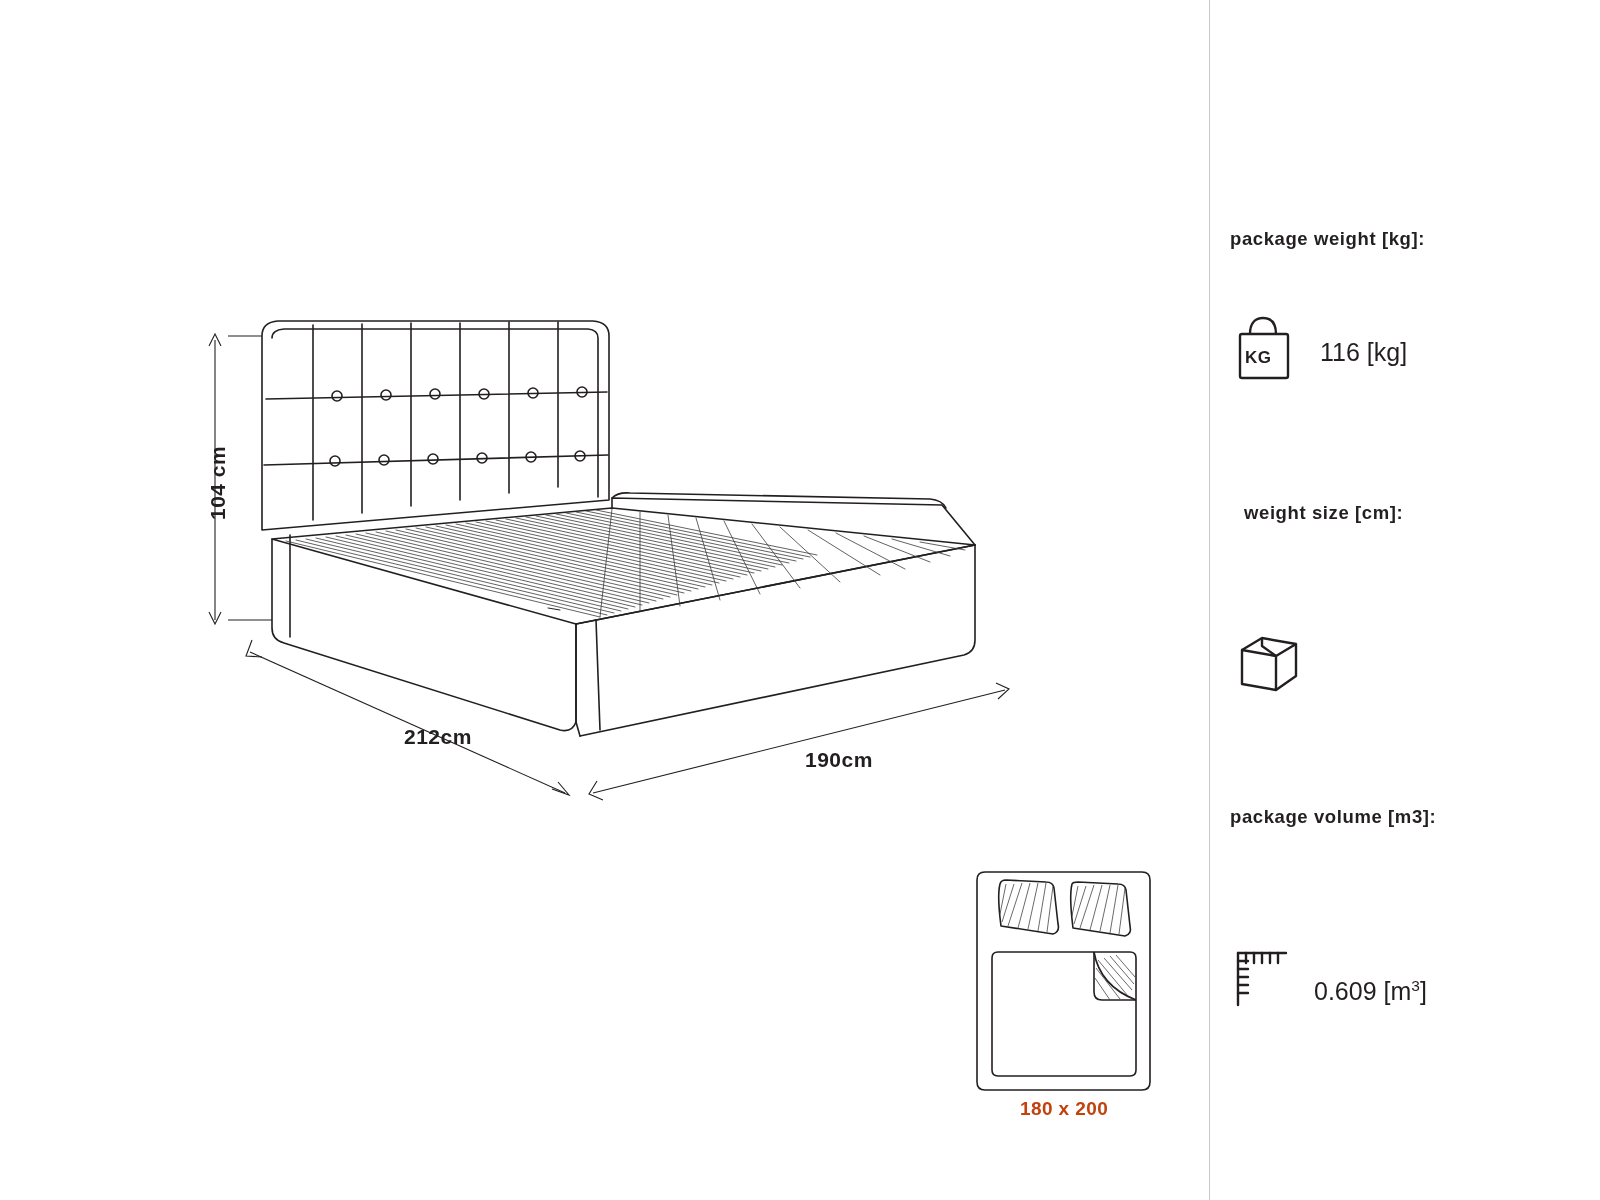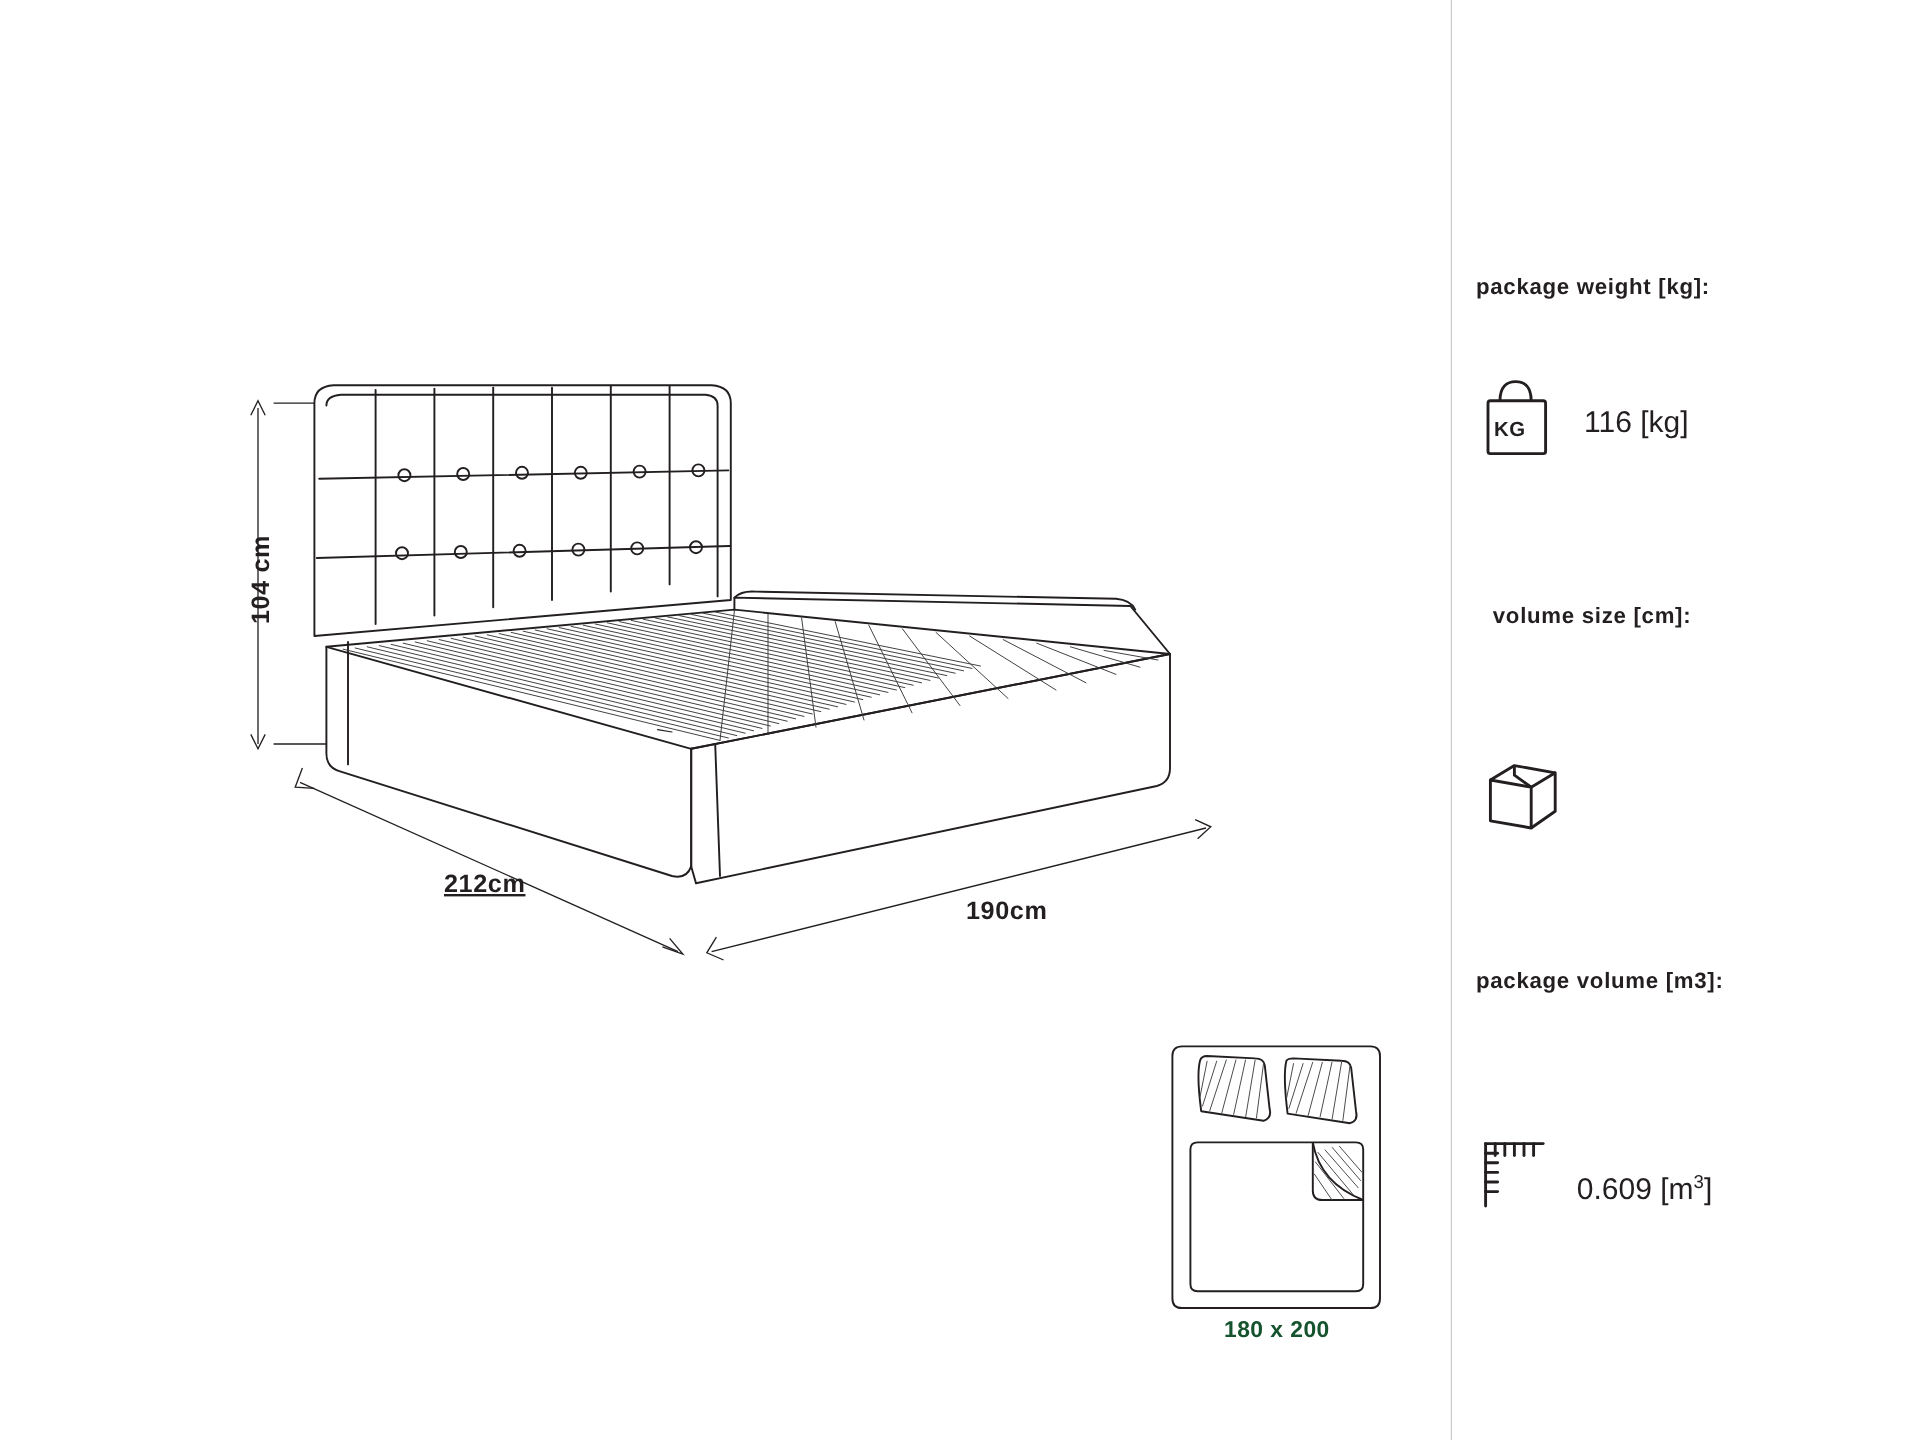--- a/index.html
+++ b/index.html
@@ -257,7 +257,7 @@
 
     <div class="val" style="left:110px;top:338px;text-align:center;">116 [kg]</div>
 
-    <div class="sec-label" style="left:34px;top:502px;">volume size [cm]:</div>
+    <div class="sec-label" style="left:34px;top:502px;">weight size [cm]:</div>
 
     <div class="icon-box" style="left:26px;top:630px;">
       <svg width="66" height="64" viewBox="0 0 66 64" fill="none" stroke="#231f20" stroke-width="2.4" stroke-linejoin="round">

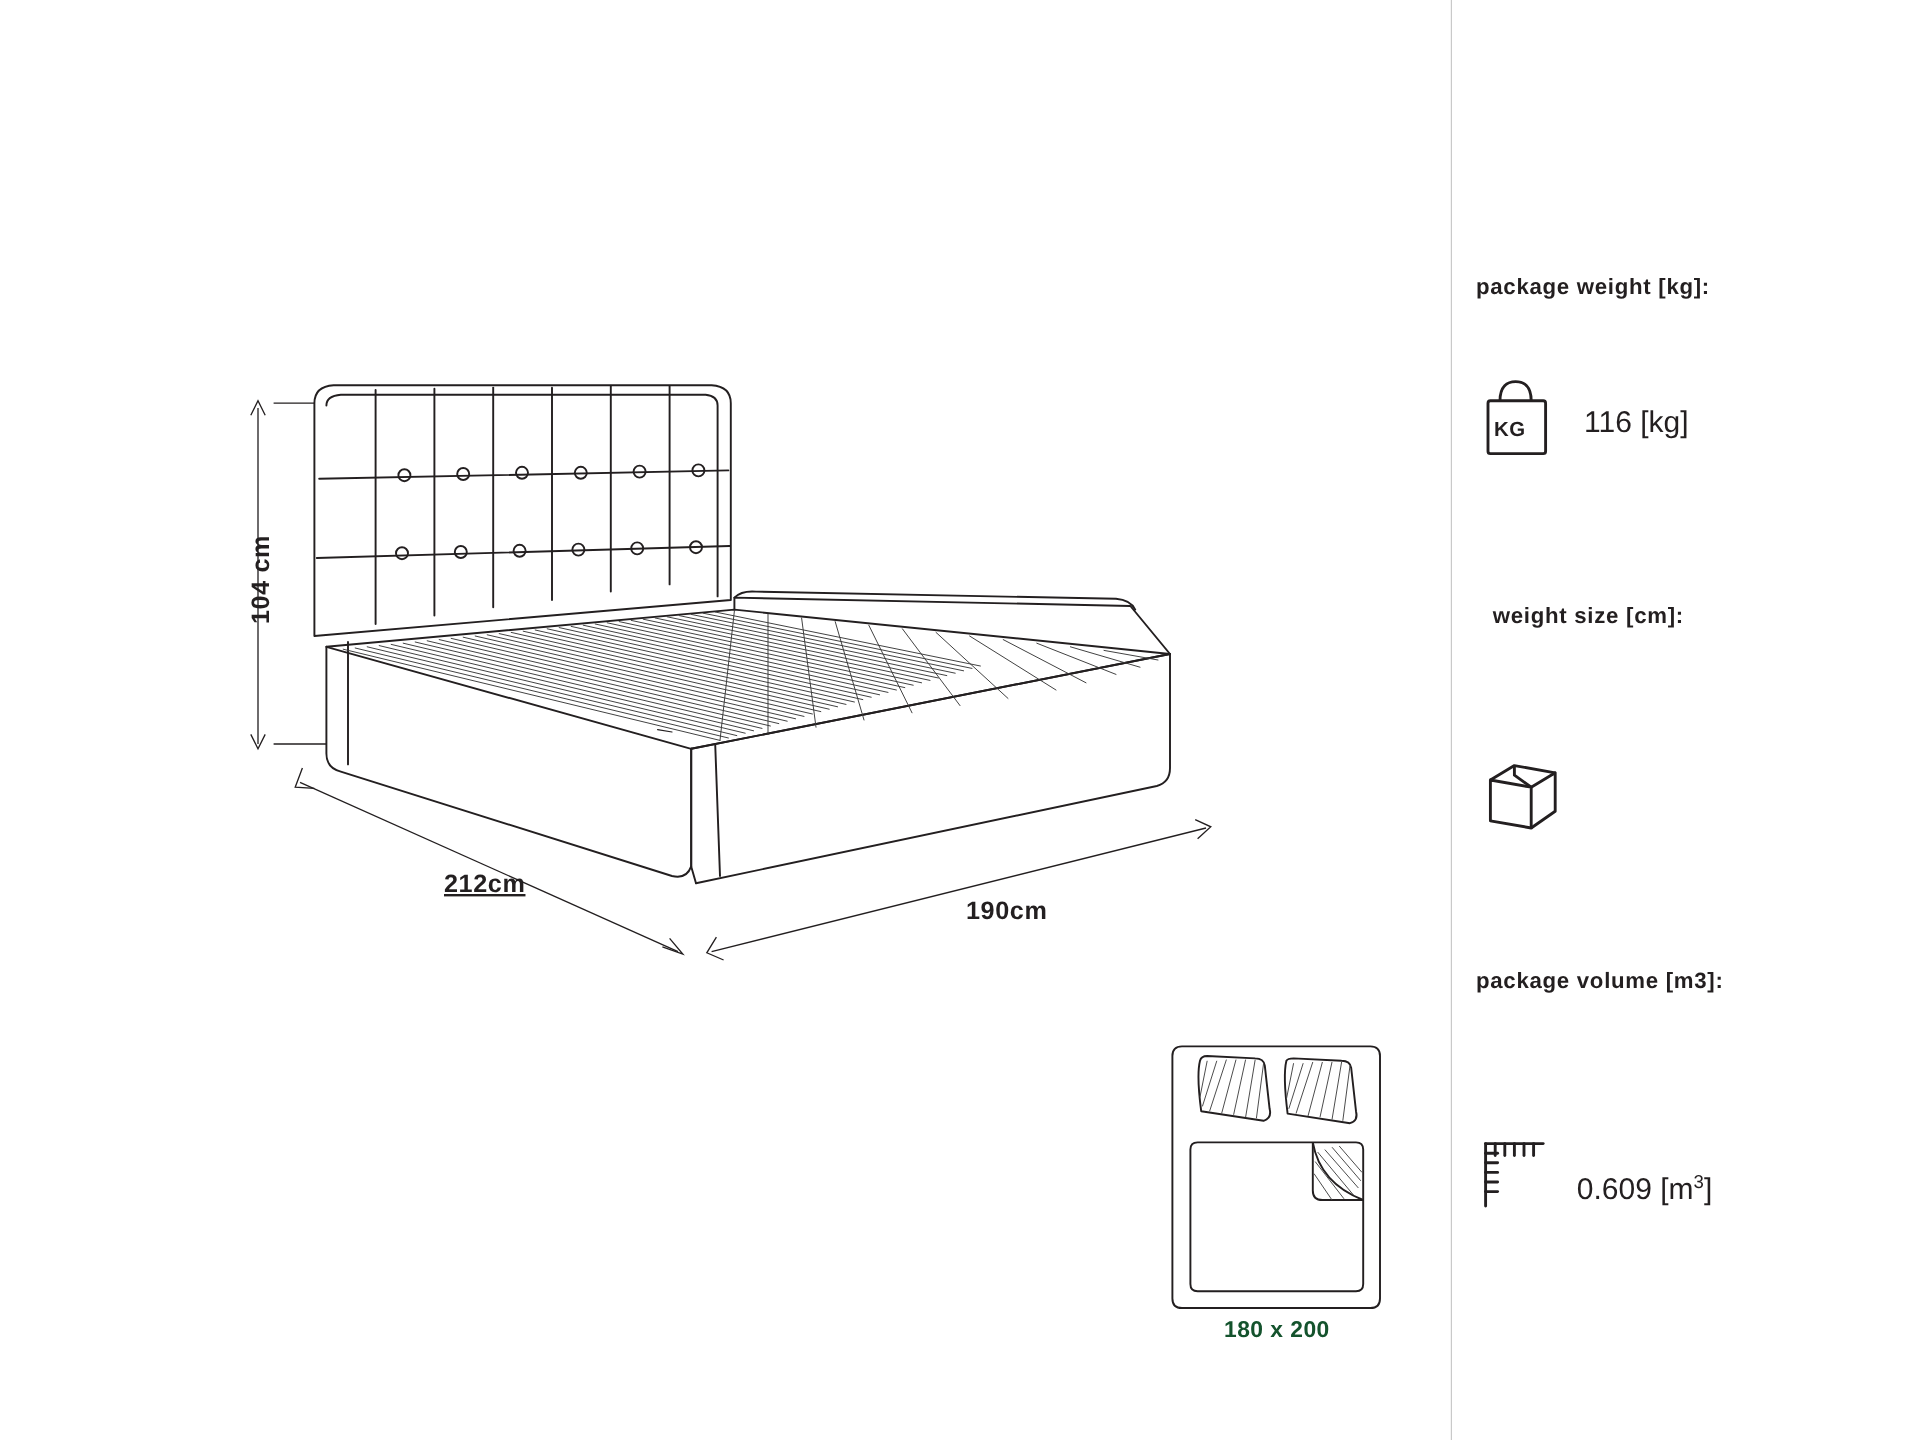--- a/index.html
+++ b/index.html
@@ -236,7 +236,7 @@
     </svg>
 
     <div class="dim-label dim-vert" style="left:206px;top:520px;">104 cm</div>
-    <div class="dim-label" style="left:370px;top:725px;text-decoration:underline;">212cm</div>
+    <div class="dim-label" style="left:404px;top:725px;">212cm</div>
     <div class="dim-label" style="left:805px;top:748px;">190cm</div>
     <div class="topview-label">180 x 200</div>
   </div>

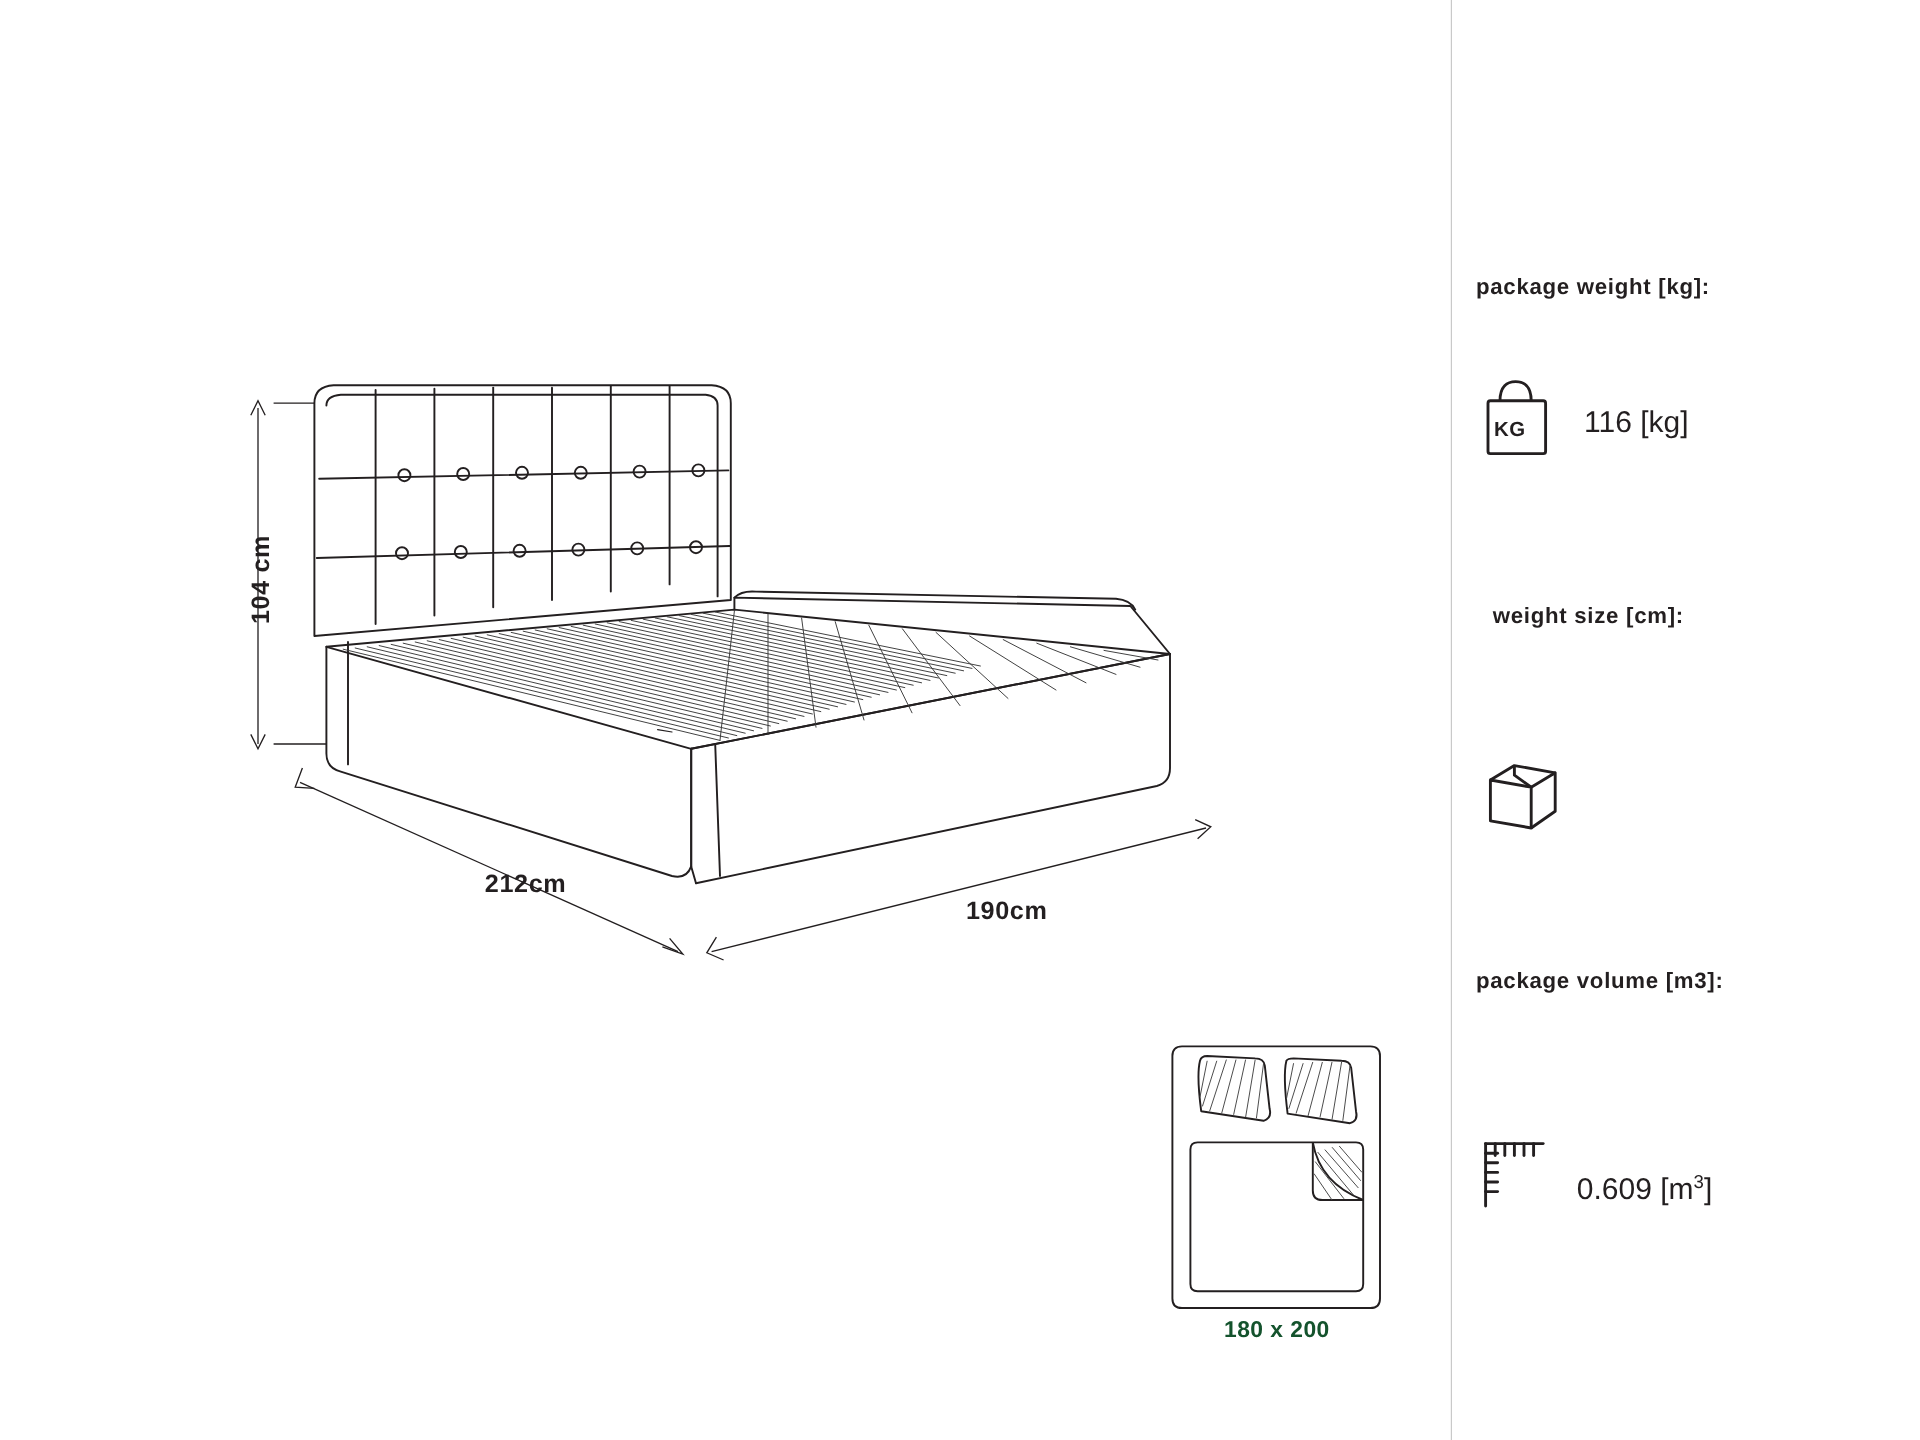--- a/index.html
+++ b/index.html
@@ -70,7 +70,7 @@
   sup{font-size:.62em;vertical-align:super;}
   .topview-label{
     position:absolute;left:1020px;top:1098px;
-    font-size:19px;font-weight:bold;letter-spacing:.4px;color:#14532d;
+    font-size:19px;font-weight:bold;letter-spacing:.4px;color:#c2410c;
   }
 </style>
 </head>

